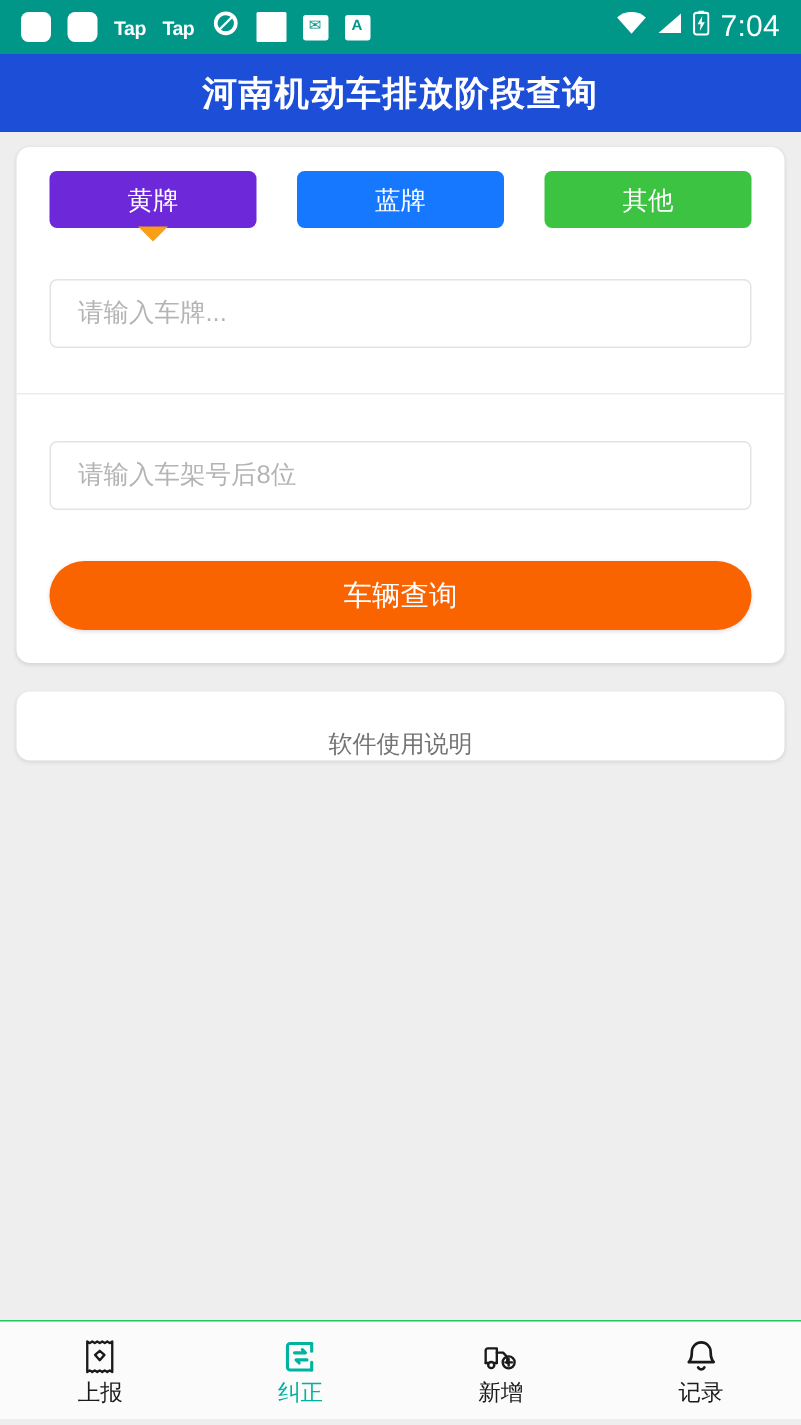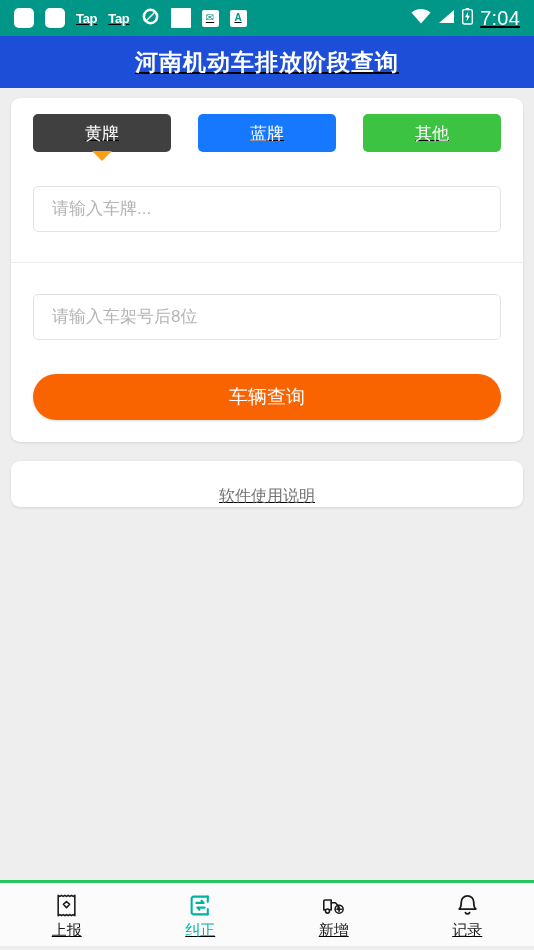--- a/index.html
+++ b/index.html
@@ -23,7 +23,6 @@
     background: #efeeee;
     display: flex;
     flex-direction: column;
-    text-decoration: underline;
   }
 
   

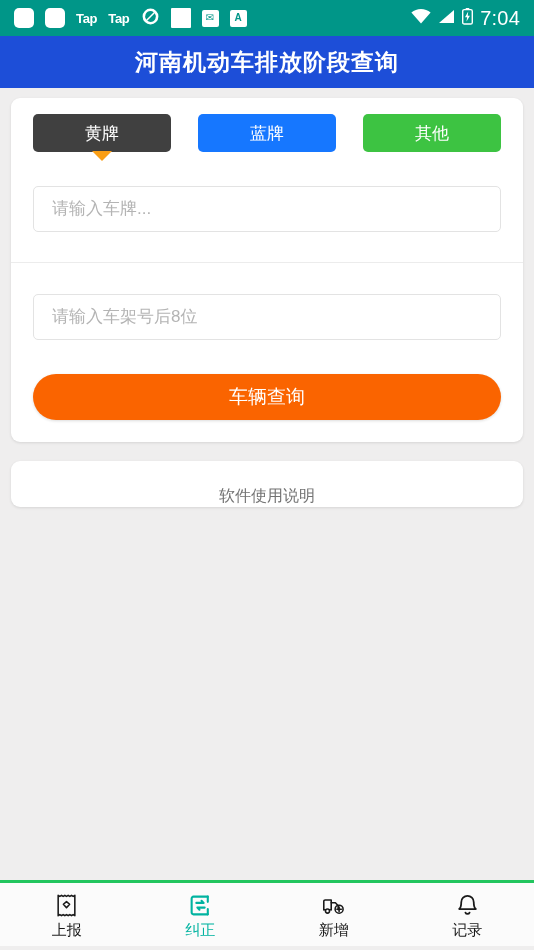--- a/index.html
+++ b/index.html
@@ -131,7 +131,7 @@
     cursor: pointer;
     user-select: none;
   }
-  .tab.yellow { background: #404040; }
+  .tab.yellow { background: #6d28d9; }
   .tab.blue   { background: #1677ff; }
   .tab.green  { background: #3dc342; }
   .tab.active::after {

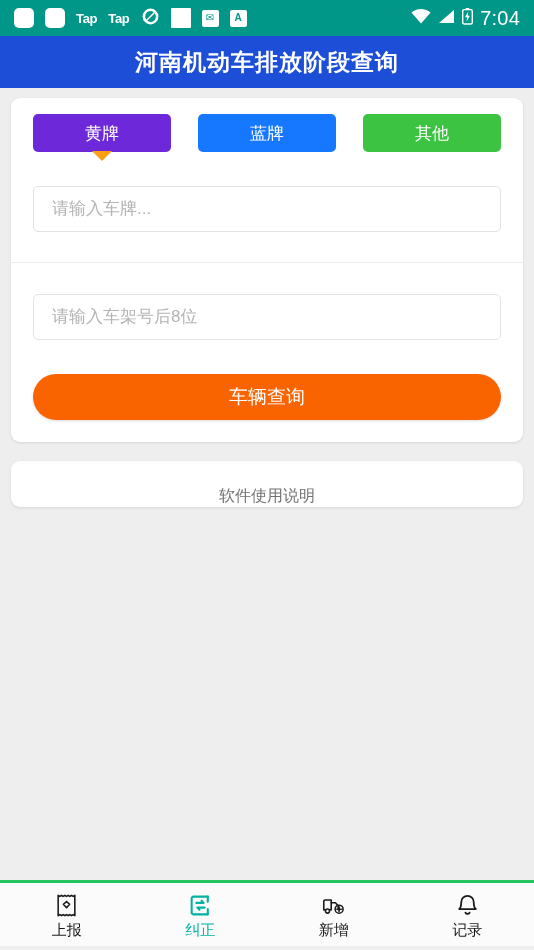--- a/index.html
+++ b/index.html
@@ -201,7 +201,7 @@
     flex: none;
     height: 66px;
     background: #fbfbfb;
-    border-top: 3px solid #22c55e;
+    border-top: 1px solid #22c55e;
     display: flex;
     align-items: center;
   }

